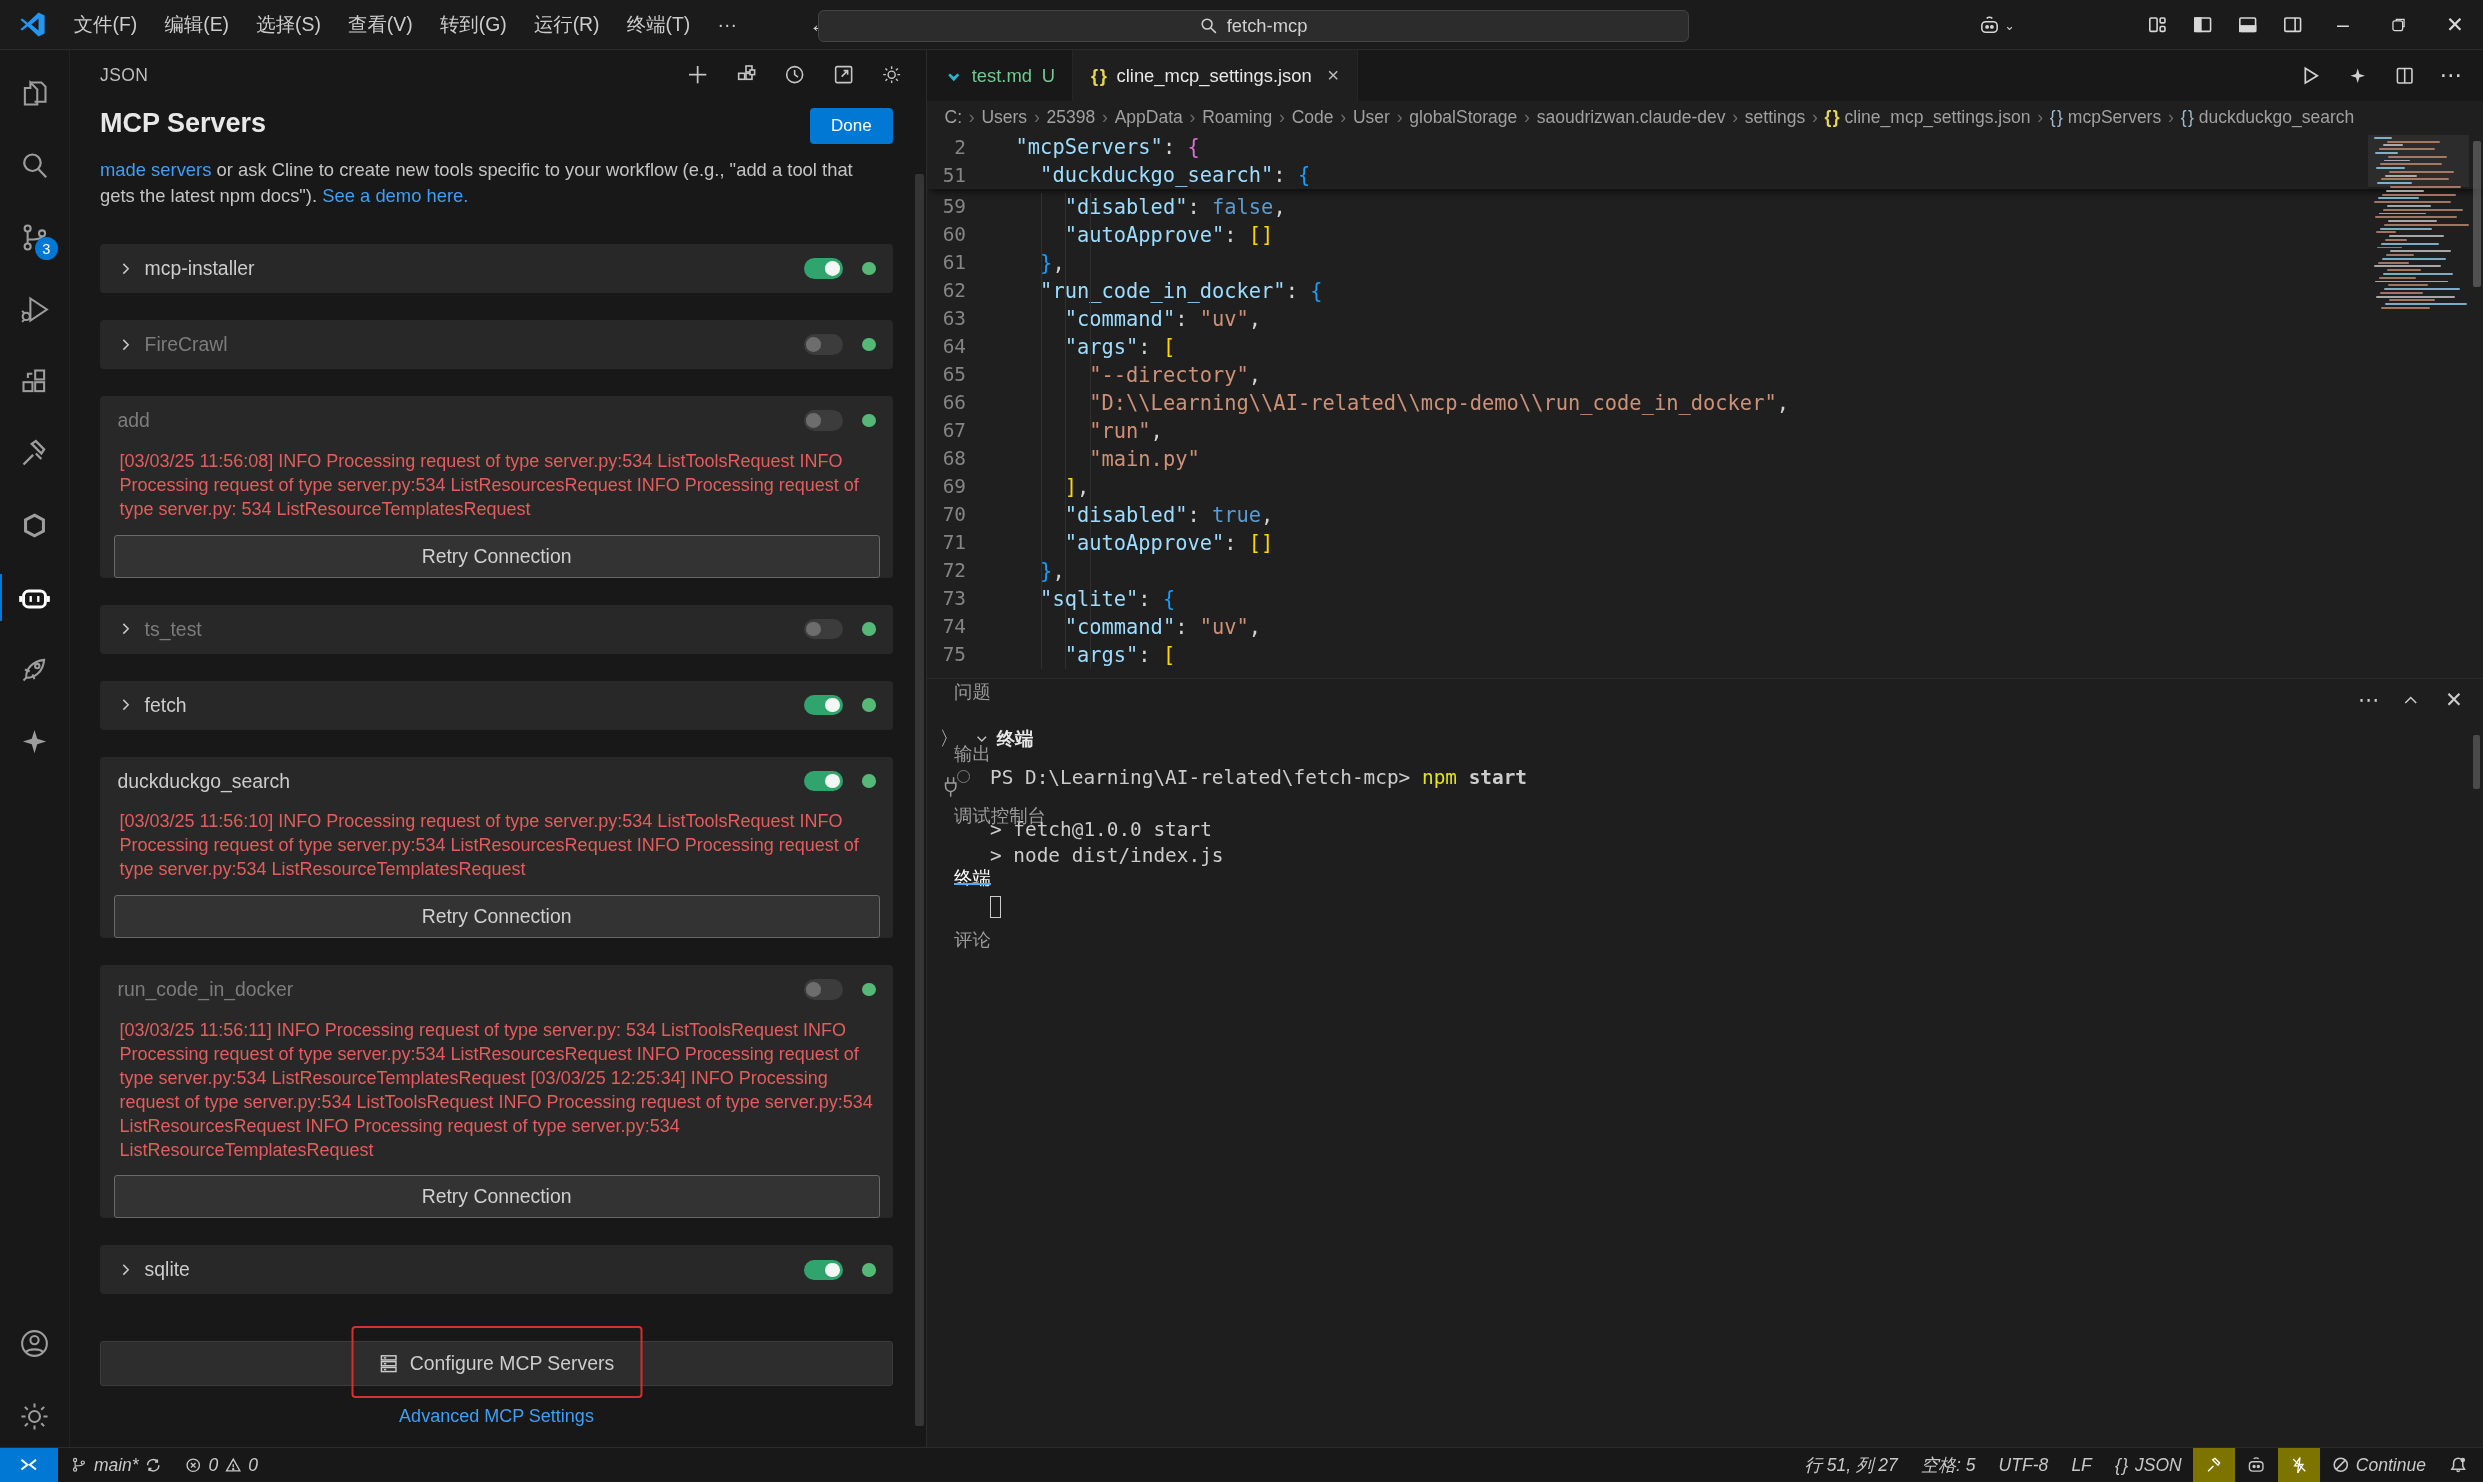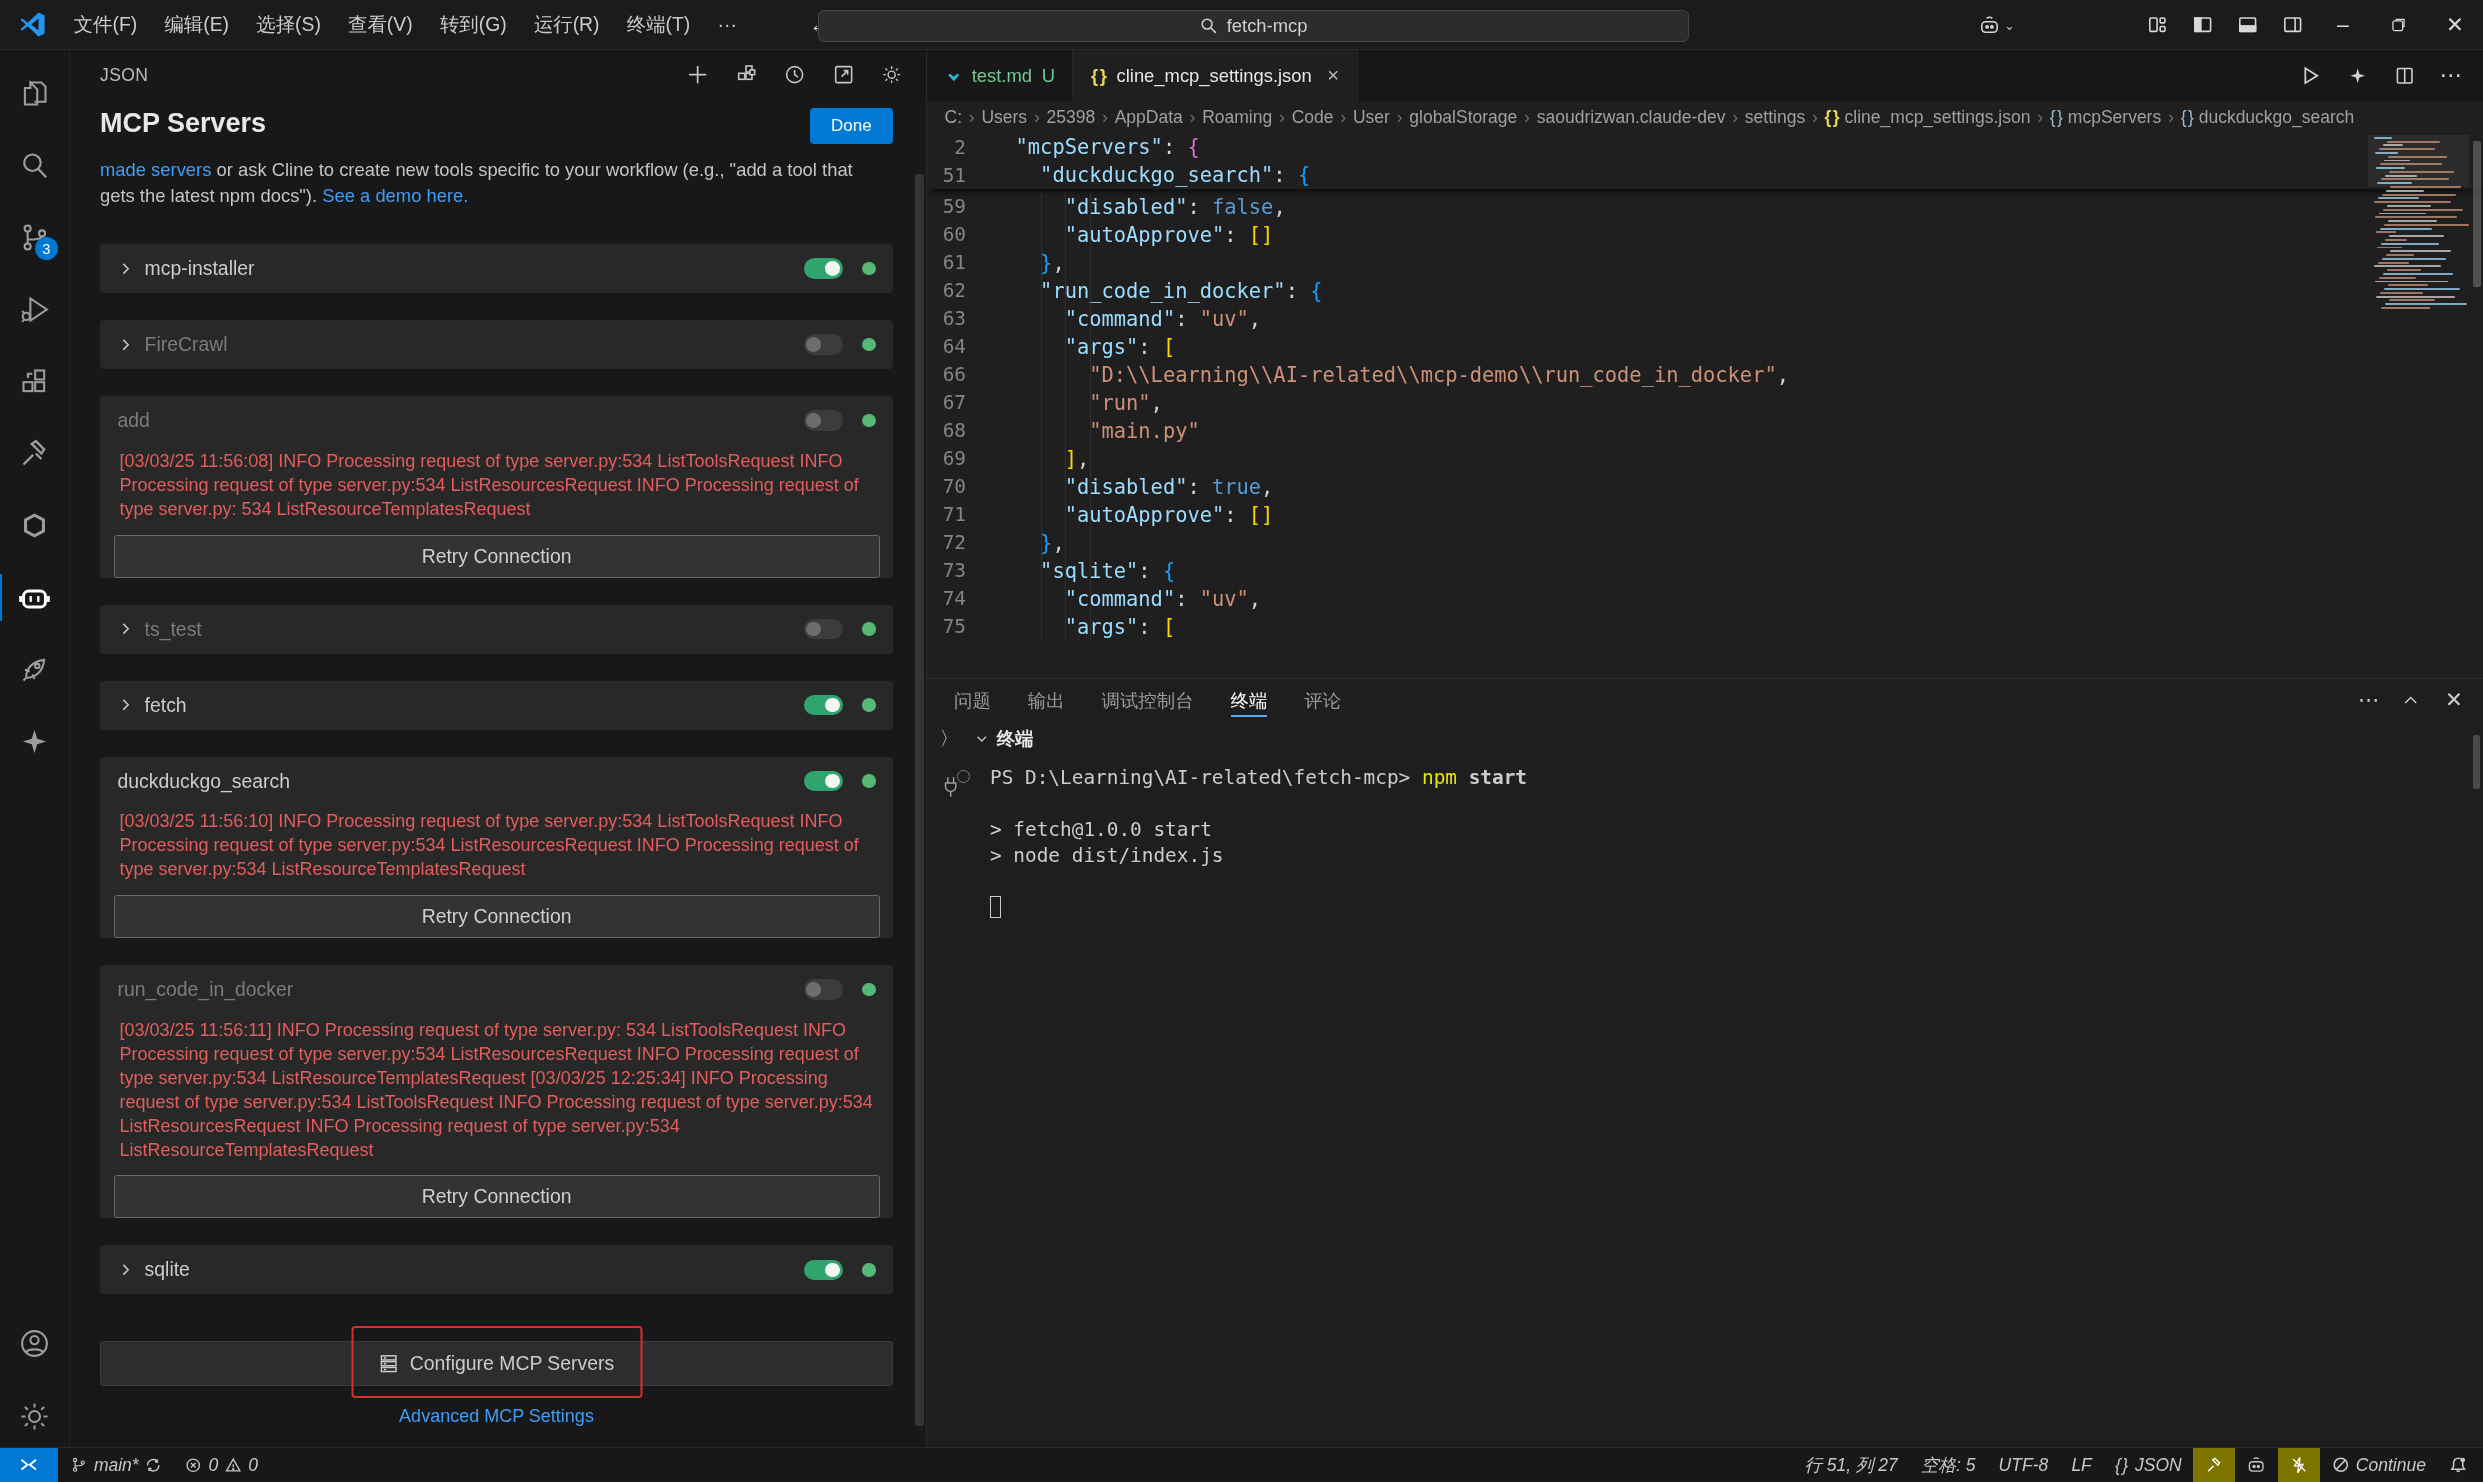--- a/index.html
+++ b/index.html
@@ -568,6 +568,7 @@
           <div class="code-line"><span class="ln">62</span><span><span class="tk-pun">    </span><span class="tk-key">"run_code_in_docker"</span><span class="tk-pun">: </span><span class="tk-bb">{</span></span></div>
           <div class="code-line"><span class="ln">63</span><span><span class="tk-pun">      </span><span class="tk-key">"command"</span><span class="tk-pun">: </span><span class="tk-str">"uv"</span><span class="tk-pun">,</span></span></div>
           <div class="code-line"><span class="ln">64</span><span><span class="tk-pun">      </span><span class="tk-key">"args"</span><span class="tk-pun">: </span><span class="tk-by">[</span></span></div>
+          <div class="code-line"><span class="ln">65</span><span><span class="tk-pun">        </span><span class="tk-str">"--directory"</span><span class="tk-pun">,</span></span></div>
           <div class="code-line"><span class="ln">66</span><span><span class="tk-pun">        </span><span class="tk-str">"D:\\Learning\\AI-related\\mcp-demo\\run_code_in_docker"</span><span class="tk-pun">,</span></span></div>
           <div class="code-line"><span class="ln">67</span><span><span class="tk-pun">        </span><span class="tk-str">"run"</span><span class="tk-pun">,</span></span></div>
           <div class="code-line"><span class="ln">68</span><span><span class="tk-pun">        </span><span class="tk-str">"main.py"</span></span></div>

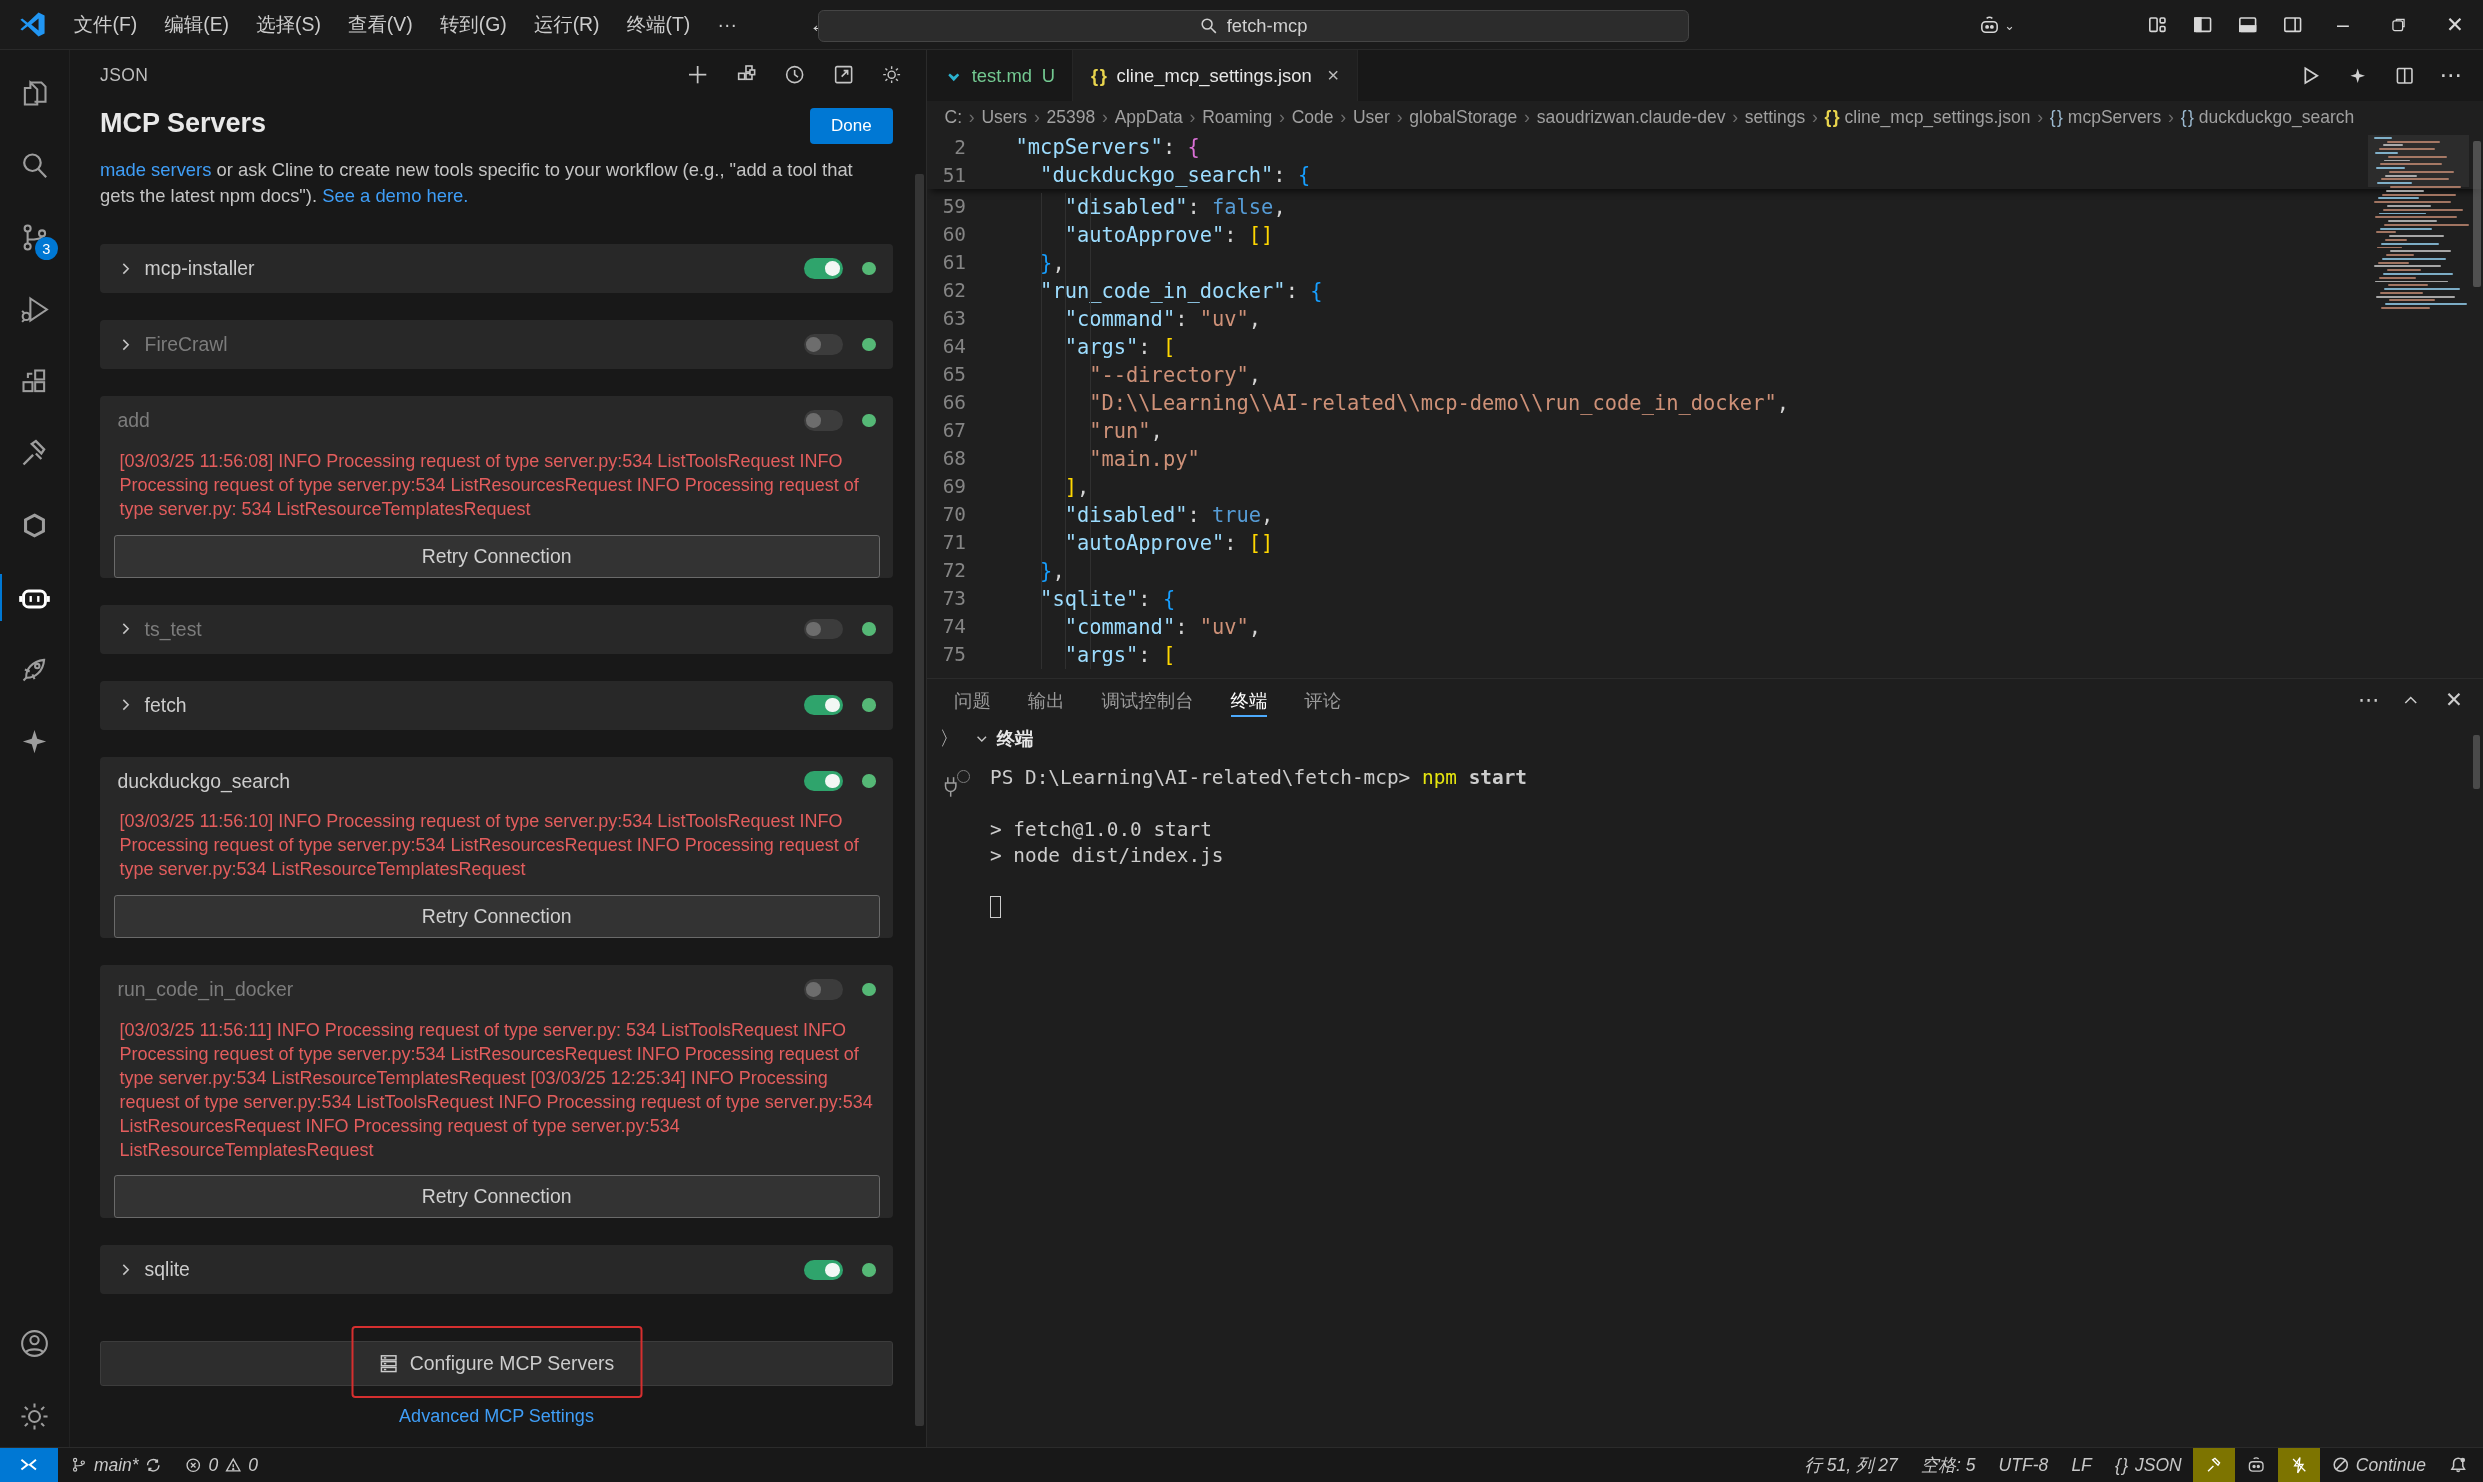--- a/index.html
+++ b/index.html
@@ -109,7 +109,7 @@
 
   
   .panel { height:769px; border-top:1px solid #2b2b2b; background:#1e1e1e; position:relative; }
-  .panel-tabs { height:43px; display:flex; align-items:flex-start; padding-left:27px; gap:37px; background:#1e1e1e; }
+  .panel-tabs { height:43px; display:flex; align-items:flex-start; padding-left:27px; gap:37px; background:#1e1e1e;flex-direction:column; }
   .panel-tab { font-size:18.4px; color:#9a9a9a; height:43px; display:flex; align-items:center; position:relative; }
   .panel-tab.active { color:#ffffff; }
   .panel-tab.active::after { content:""; position:absolute; left:0; right:0; bottom:4.9px; height:1.9px; background:#4daafc; }

